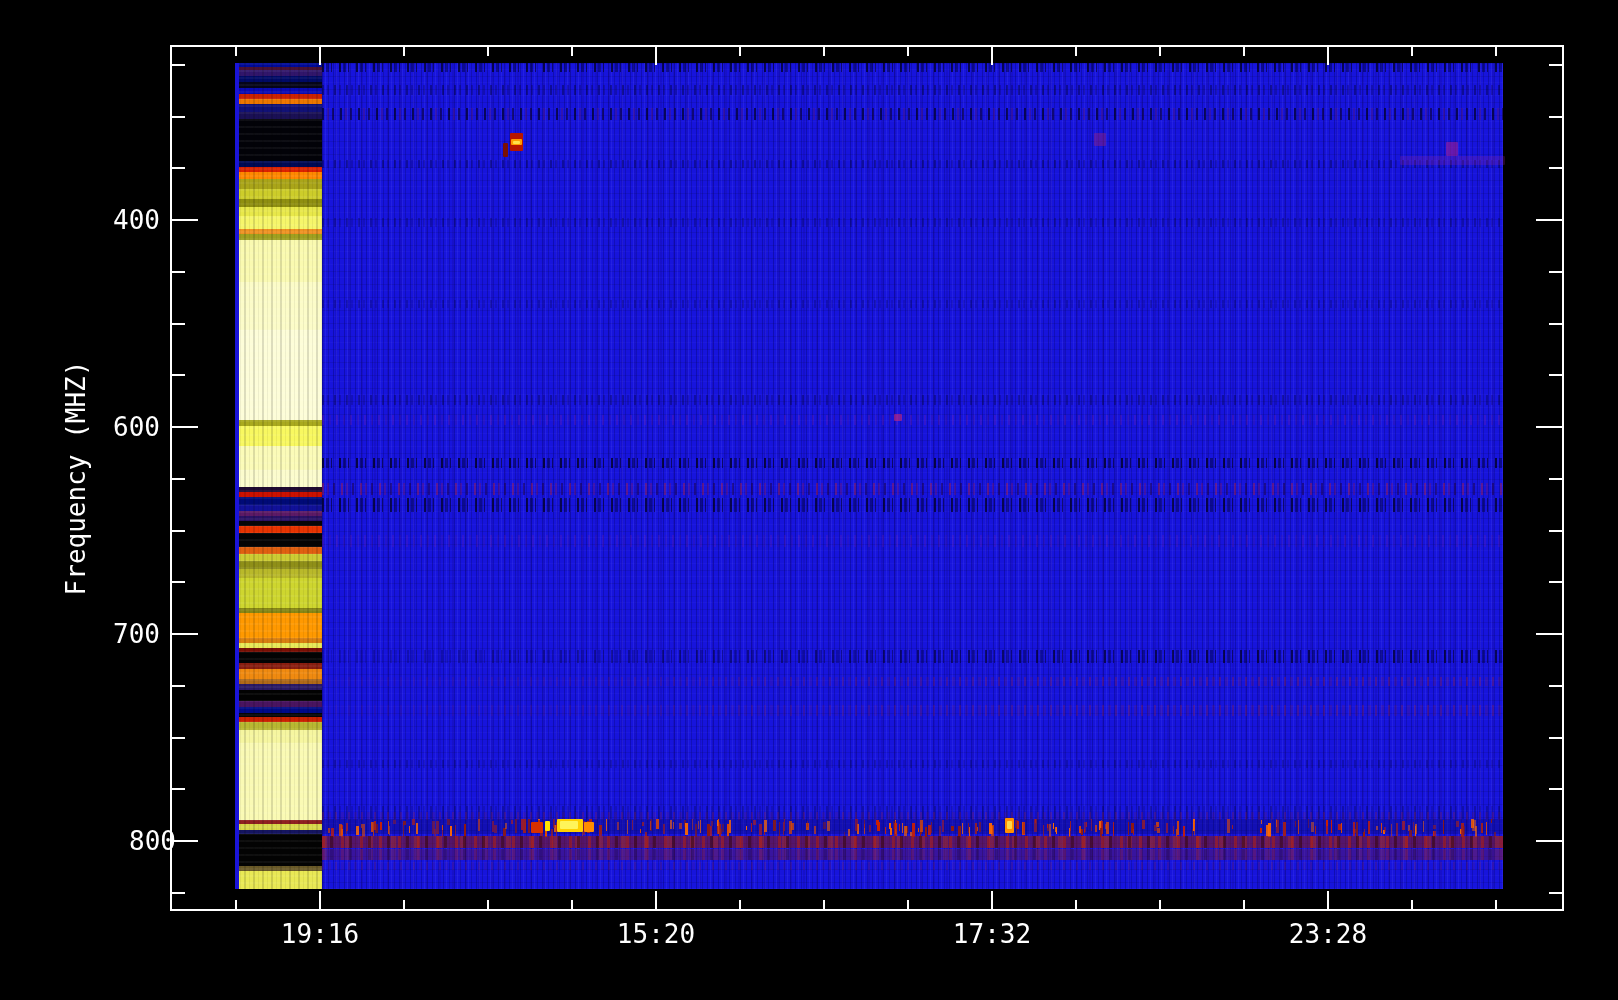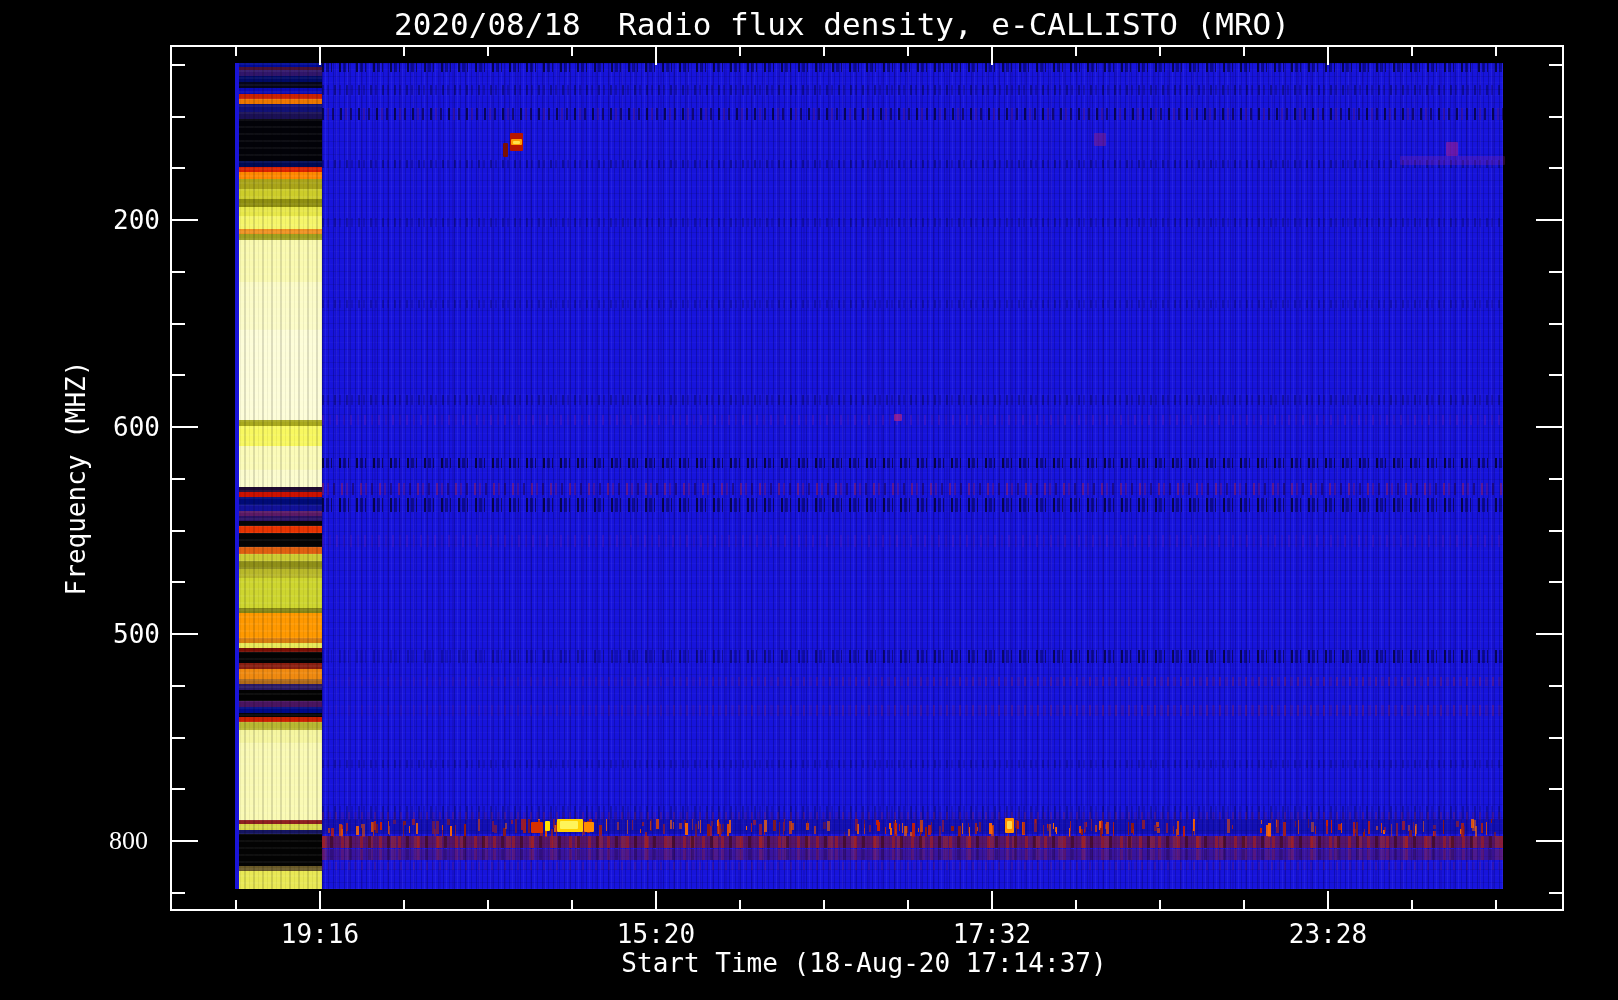--- a/index.html
+++ b/index.html
@@ -46,7 +46,6 @@
 <body>
 
 <div id="stage">
-  <div class="title">2020/08/18  Radio flux density, e-CALLISTO (MRO)</div>
 
   <div class="plot-frame"></div>
 

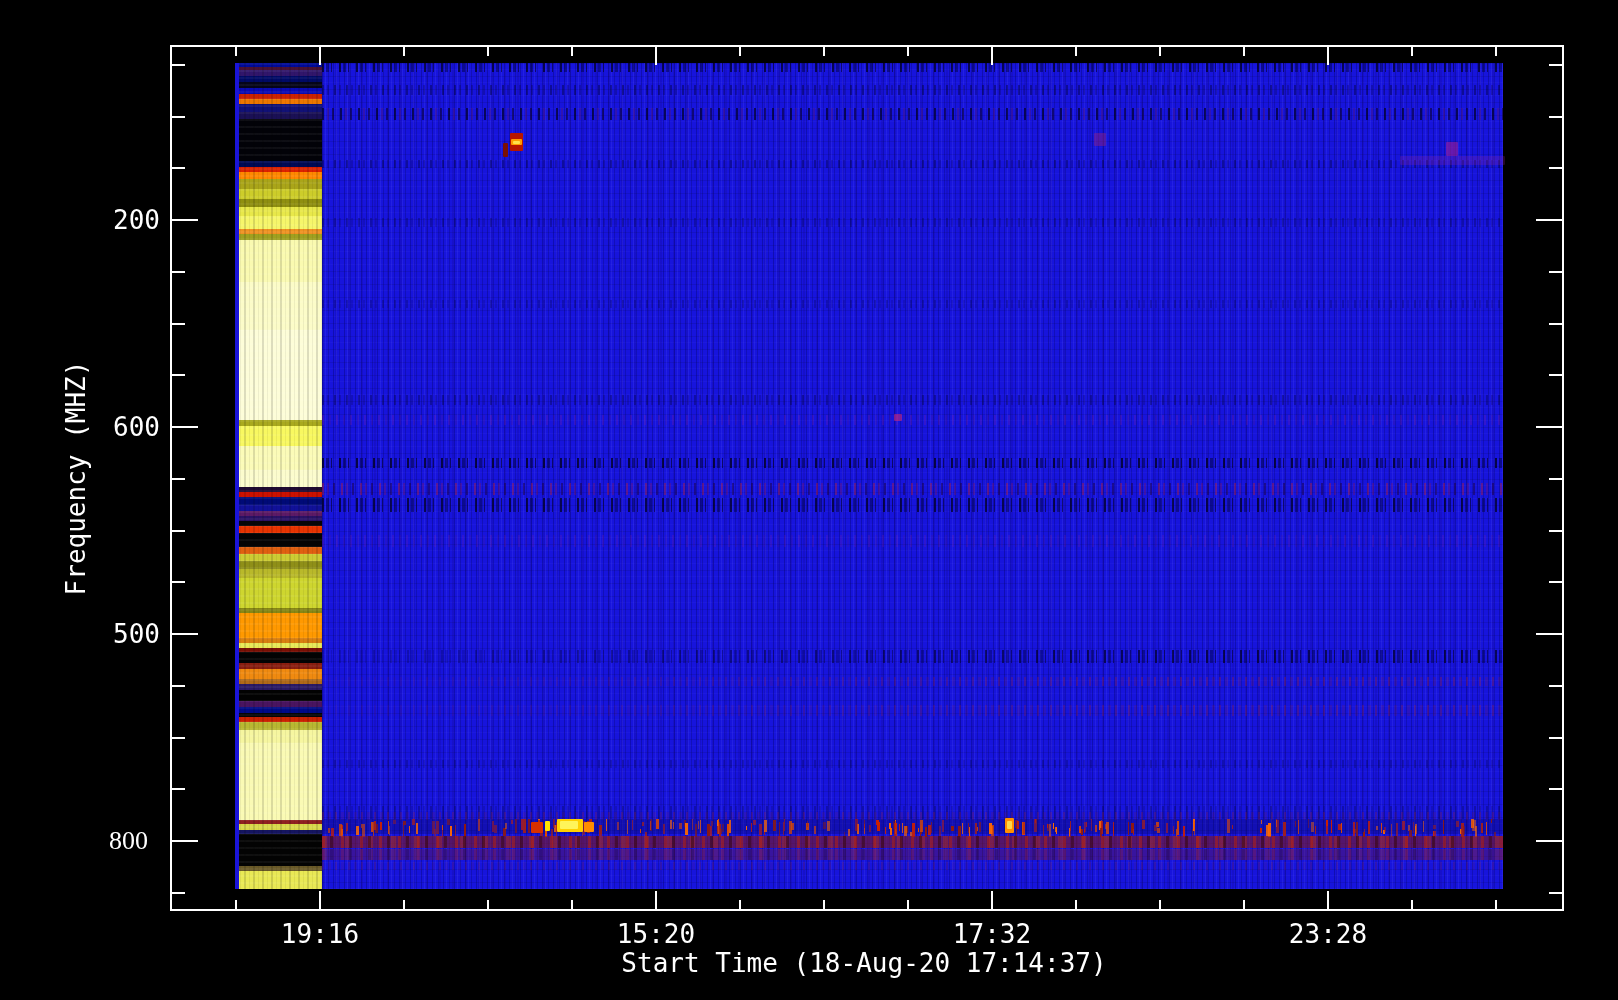--- a/index.html
+++ b/index.html
@@ -495,7 +495,7 @@
       <div class="xlab" style="left: 586px; top: 920px;">15:20</div>
       <div class="xlab" style="left: 922px; top: 920px;">17:32</div>
       <div class="xlab" style="left: 1258px; top: 920px;">23:28</div>
-      <div class="ylab" style="left: 80px; top: 207px;">200</div>
+      <div class="ylab" style="left: 80px; top: 207px;">400</div>
       <div class="ylab" style="left: 80px; top: 414px;">600</div>
       <div class="ylab" style="left: 80px; top: 621px;">500</div>
       <div class="ylab" style="left: 68px; top: 828px; font-family: Liberation Serif, serif;">800</div>

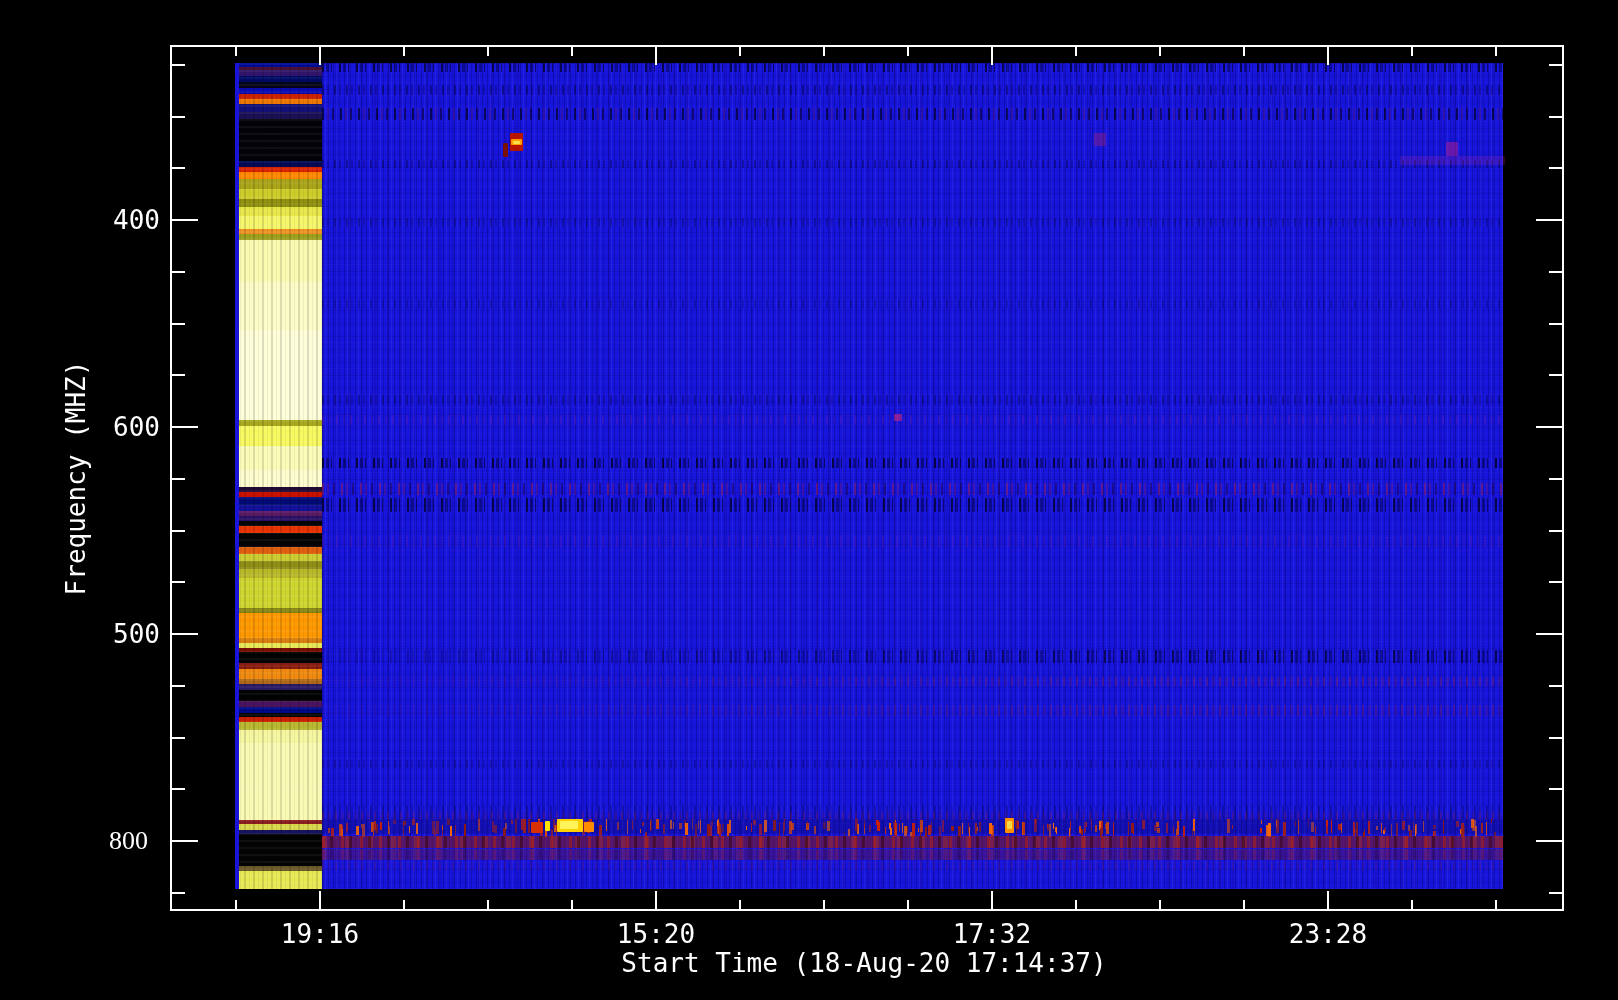--- a/index.html
+++ b/index.html
@@ -497,7 +497,7 @@
       <div class="xlab" style="left: 1258px; top: 920px;">23:28</div>
       <div class="ylab" style="left: 80px; top: 207px;">400</div>
       <div class="ylab" style="left: 80px; top: 414px;">600</div>
-      <div class="ylab" style="left: 80px; top: 621px;">500</div>
+      <div class="ylab" style="left: 80px; top: 621px;">700</div>
       <div class="ylab" style="left: 68px; top: 828px; font-family: Liberation Serif, serif;">800</div>
     </div>
 

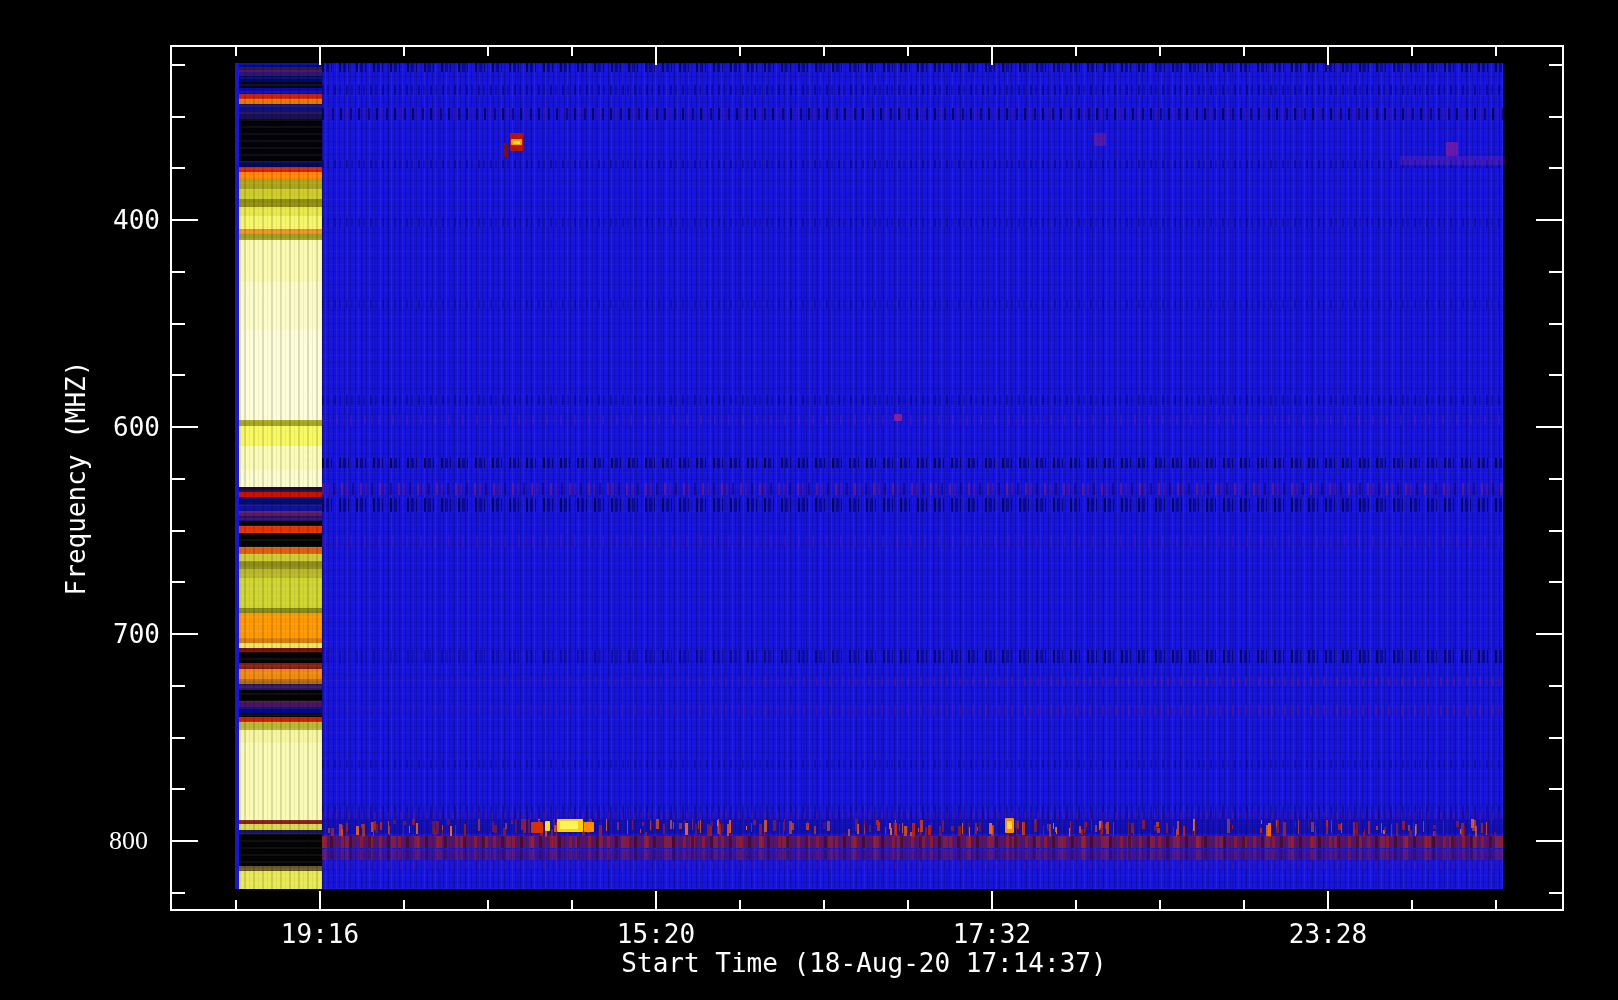--- a/index.html
+++ b/index.html
@@ -498,7 +498,7 @@
       <div class="ylab" style="left: 80px; top: 207px;">400</div>
       <div class="ylab" style="left: 80px; top: 414px;">600</div>
       <div class="ylab" style="left: 80px; top: 621px;">700</div>
-      <div class="ylab" style="left: 68px; top: 828px; font-family: Liberation Serif, serif;">800</div>
+      <div class="ylab" style="left: 96px; top: 828px;">800</div>
     </div>
 
   <div class="axis-title-x">Start Time (18-Aug-20 17:14:37)</div>

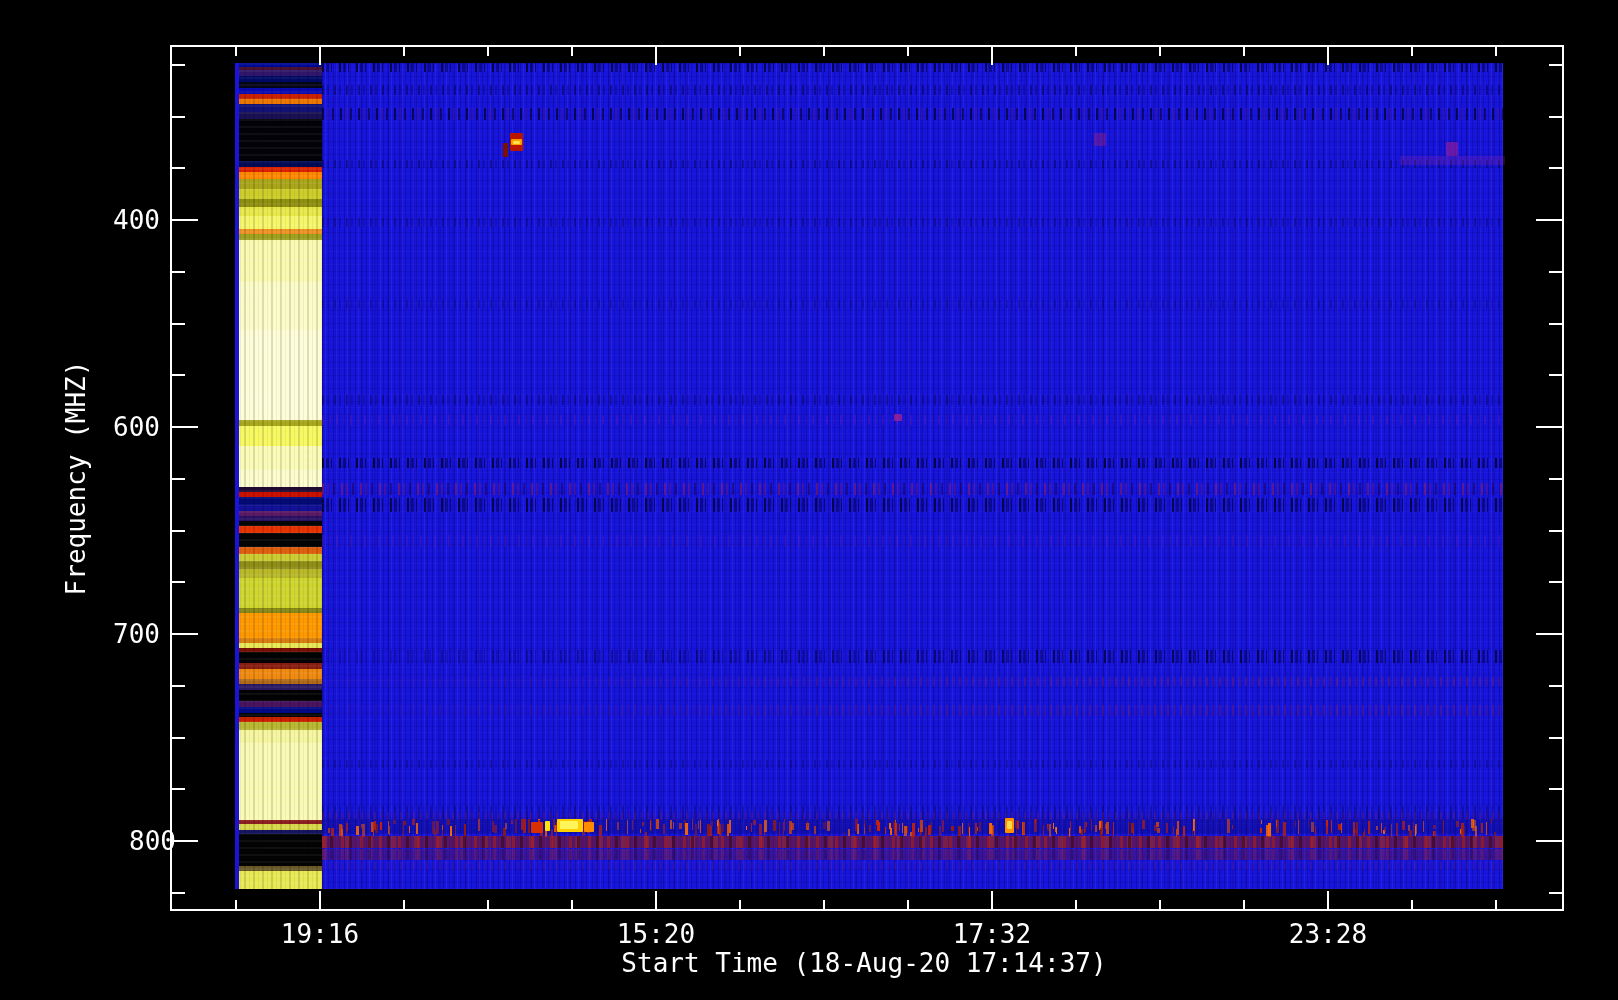--- a/index.html
+++ b/index.html
@@ -501,7 +501,6 @@
       <div class="ylab" style="left: 96px; top: 828px;">800</div>
     </div>
 
-  <div class="axis-title-x">Start Time (18-Aug-20 17:14:37)</div>
   <div class="axis-title-y">Frequency (MHZ)</div>
 </div>
 

